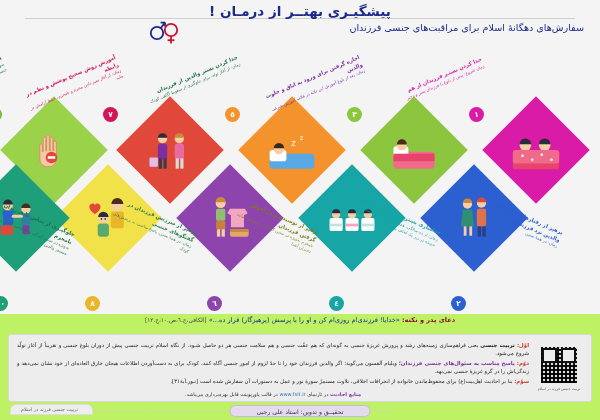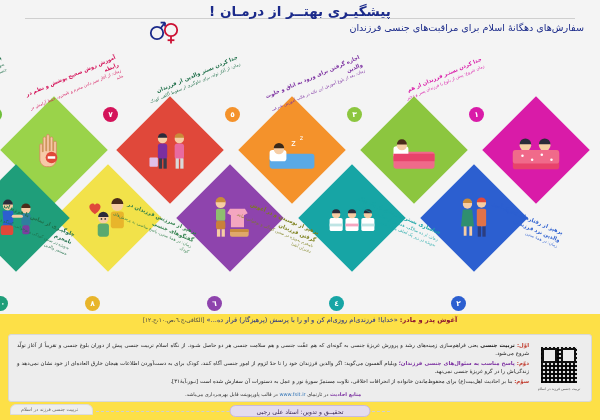--- a/index.html
+++ b/index.html
@@ -12,7 +12,7 @@
   #page {
     position: relative;
     width: 600px; height: 420px;
-    background: #fde047;
+    background: #bef264;
     overflow: hidden;
   }
 

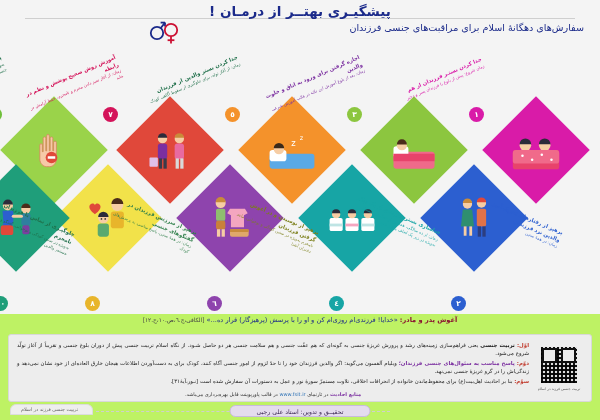--- a/index.html
+++ b/index.html
@@ -397,7 +397,7 @@
   </div>
 
   <div class="hadith">
-    <b>آغوش پدر و مادر:</b>
+    <b>دعای پدر و نکته:</b>
     <span>«خدایا! فرزندی‌ام روزی‌ام کن و او را با پرسش (پرهیزگار) قرار ده...»</span>
     <span class="src">[الکافی،ج.٦،ص.١٠،ح.١٢]</span>
   </div>

